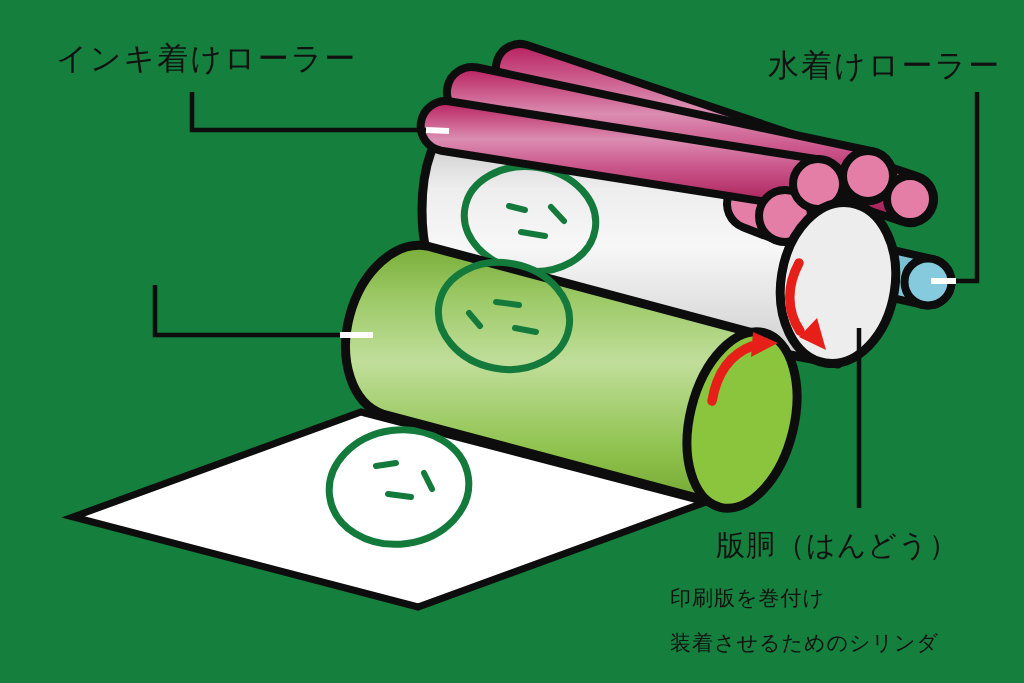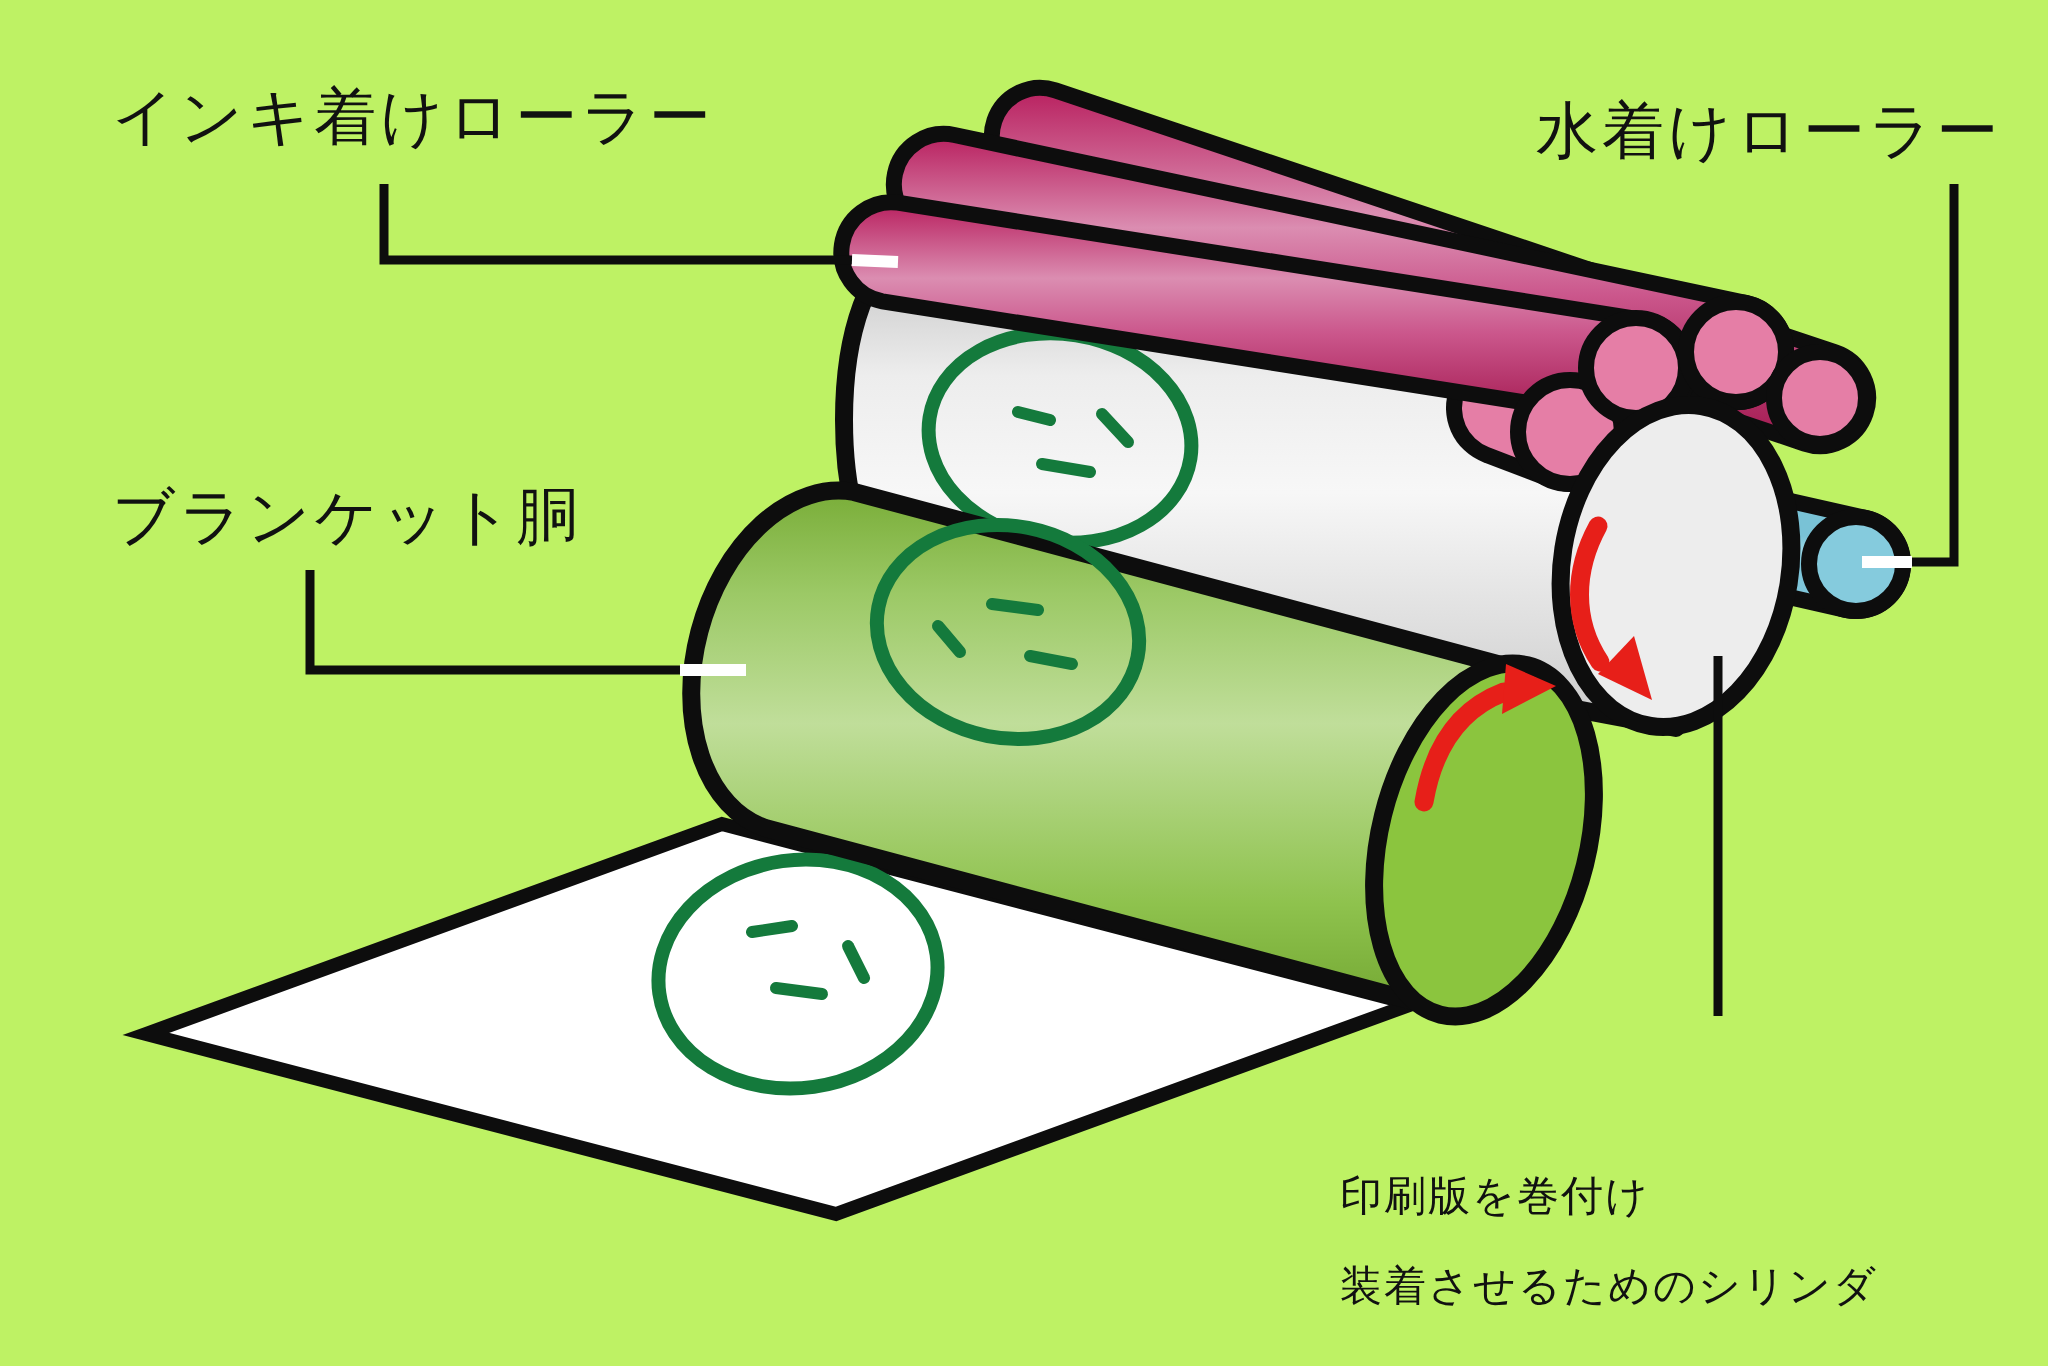--- a/index.html
+++ b/index.html
@@ -12,7 +12,7 @@
   .stage {
     position: relative;
     width: 1024px; height: 683px;
-    background: #bef264;
+    background: #15803d;
   }
   svg.diagram {
     position: absolute; left: 0; top: 0;

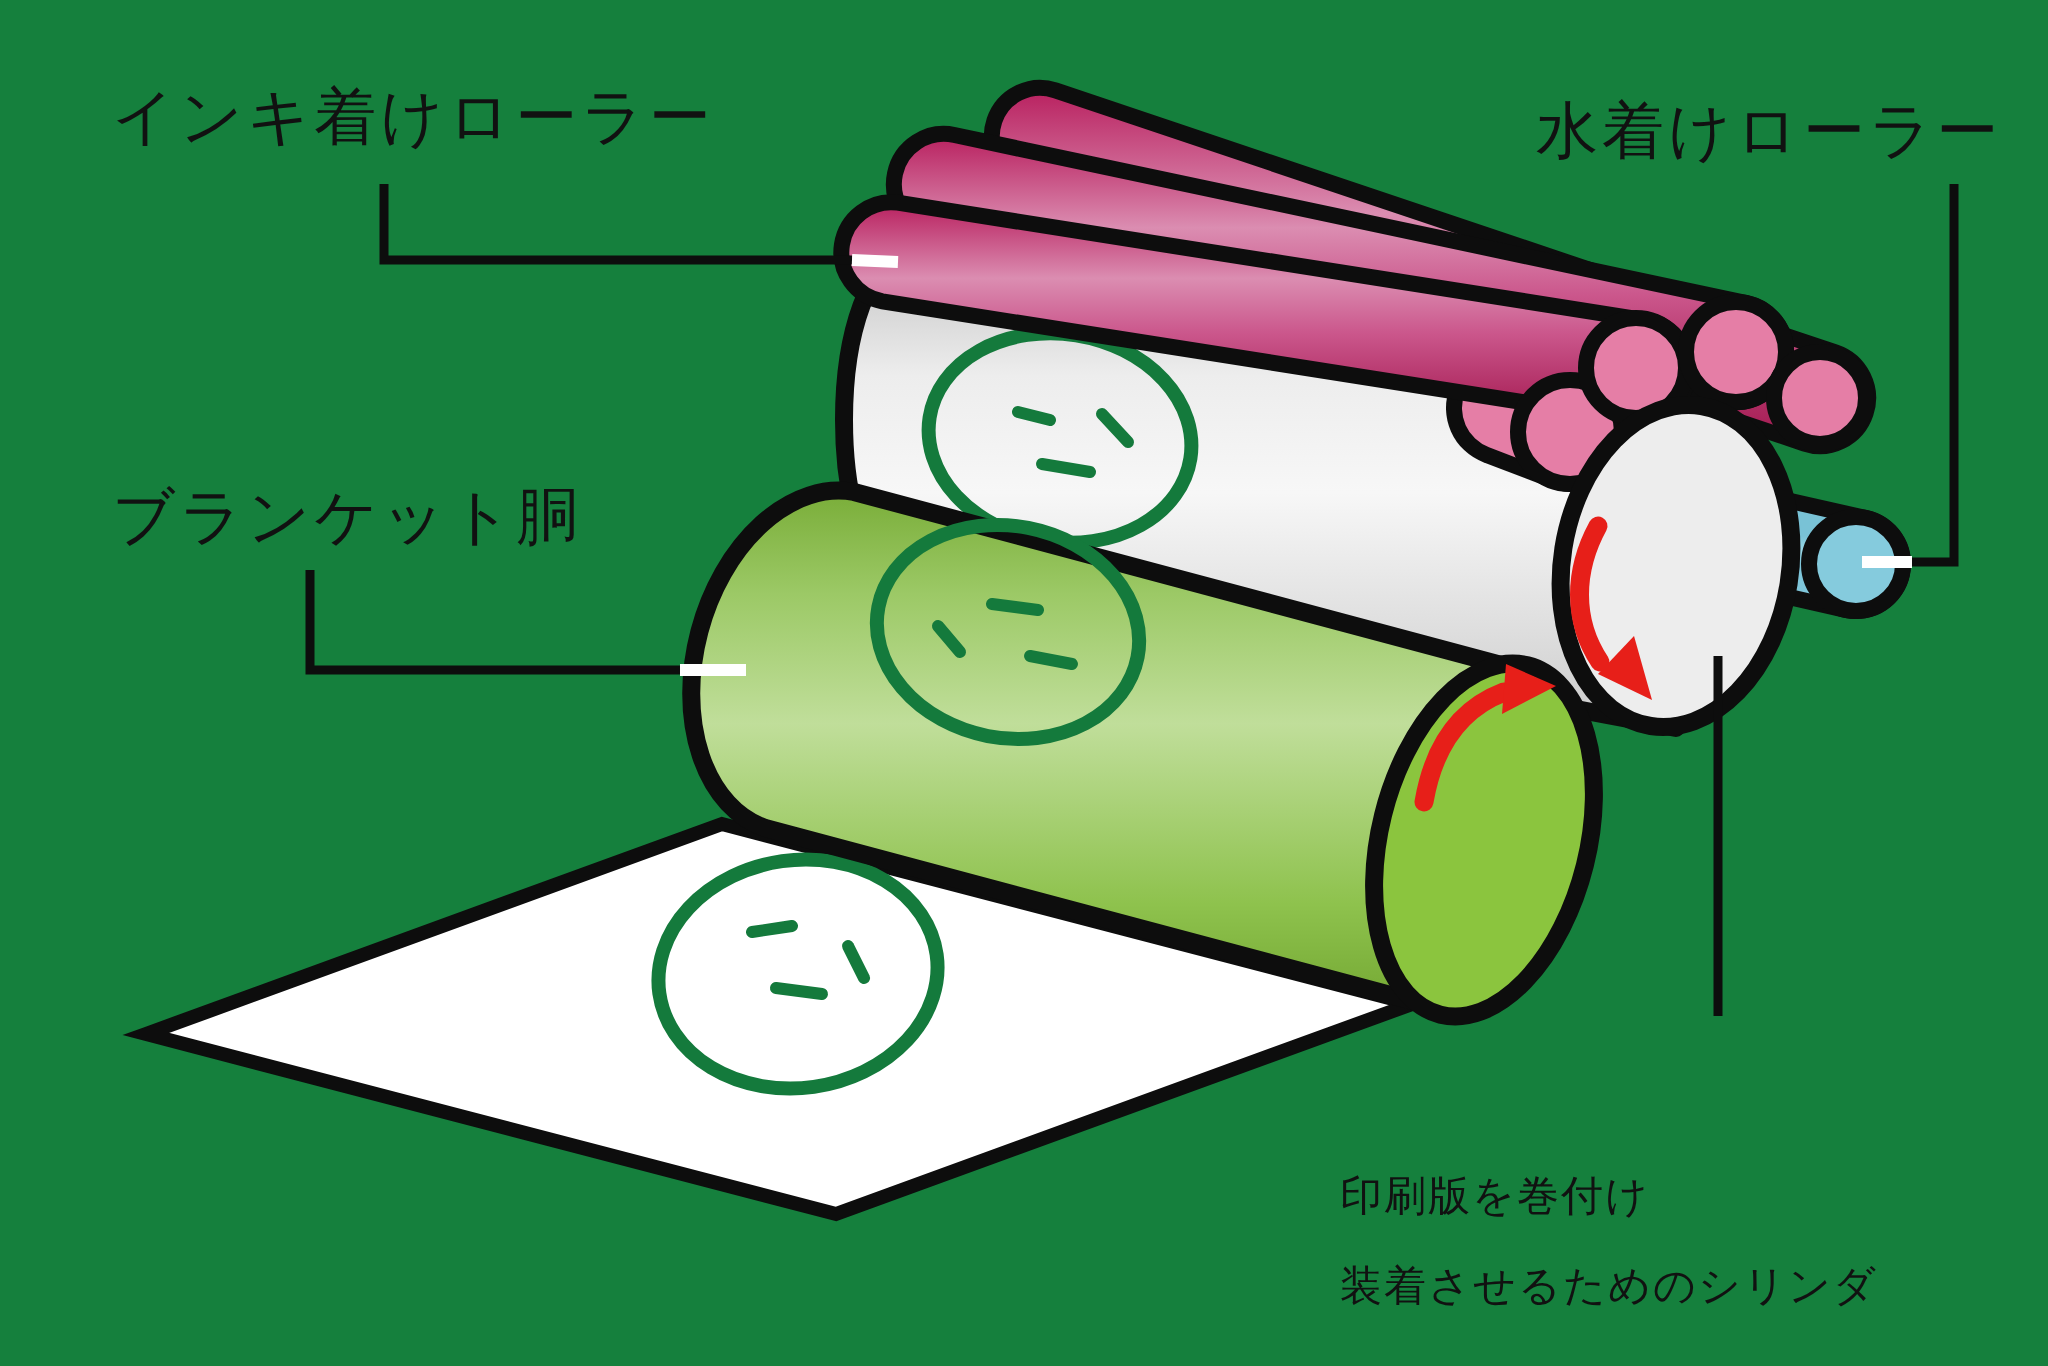--- a/index.html
+++ b/index.html
@@ -160,7 +160,6 @@
 
   <div id="label-water" class="label label-large">水着けローラー</div>
 
-  <div id="label-blanket" class="label label-large">ブランケット胴</div>
 
 
   <div id="note-line1" class="label label-note">印刷版を巻付け</div>

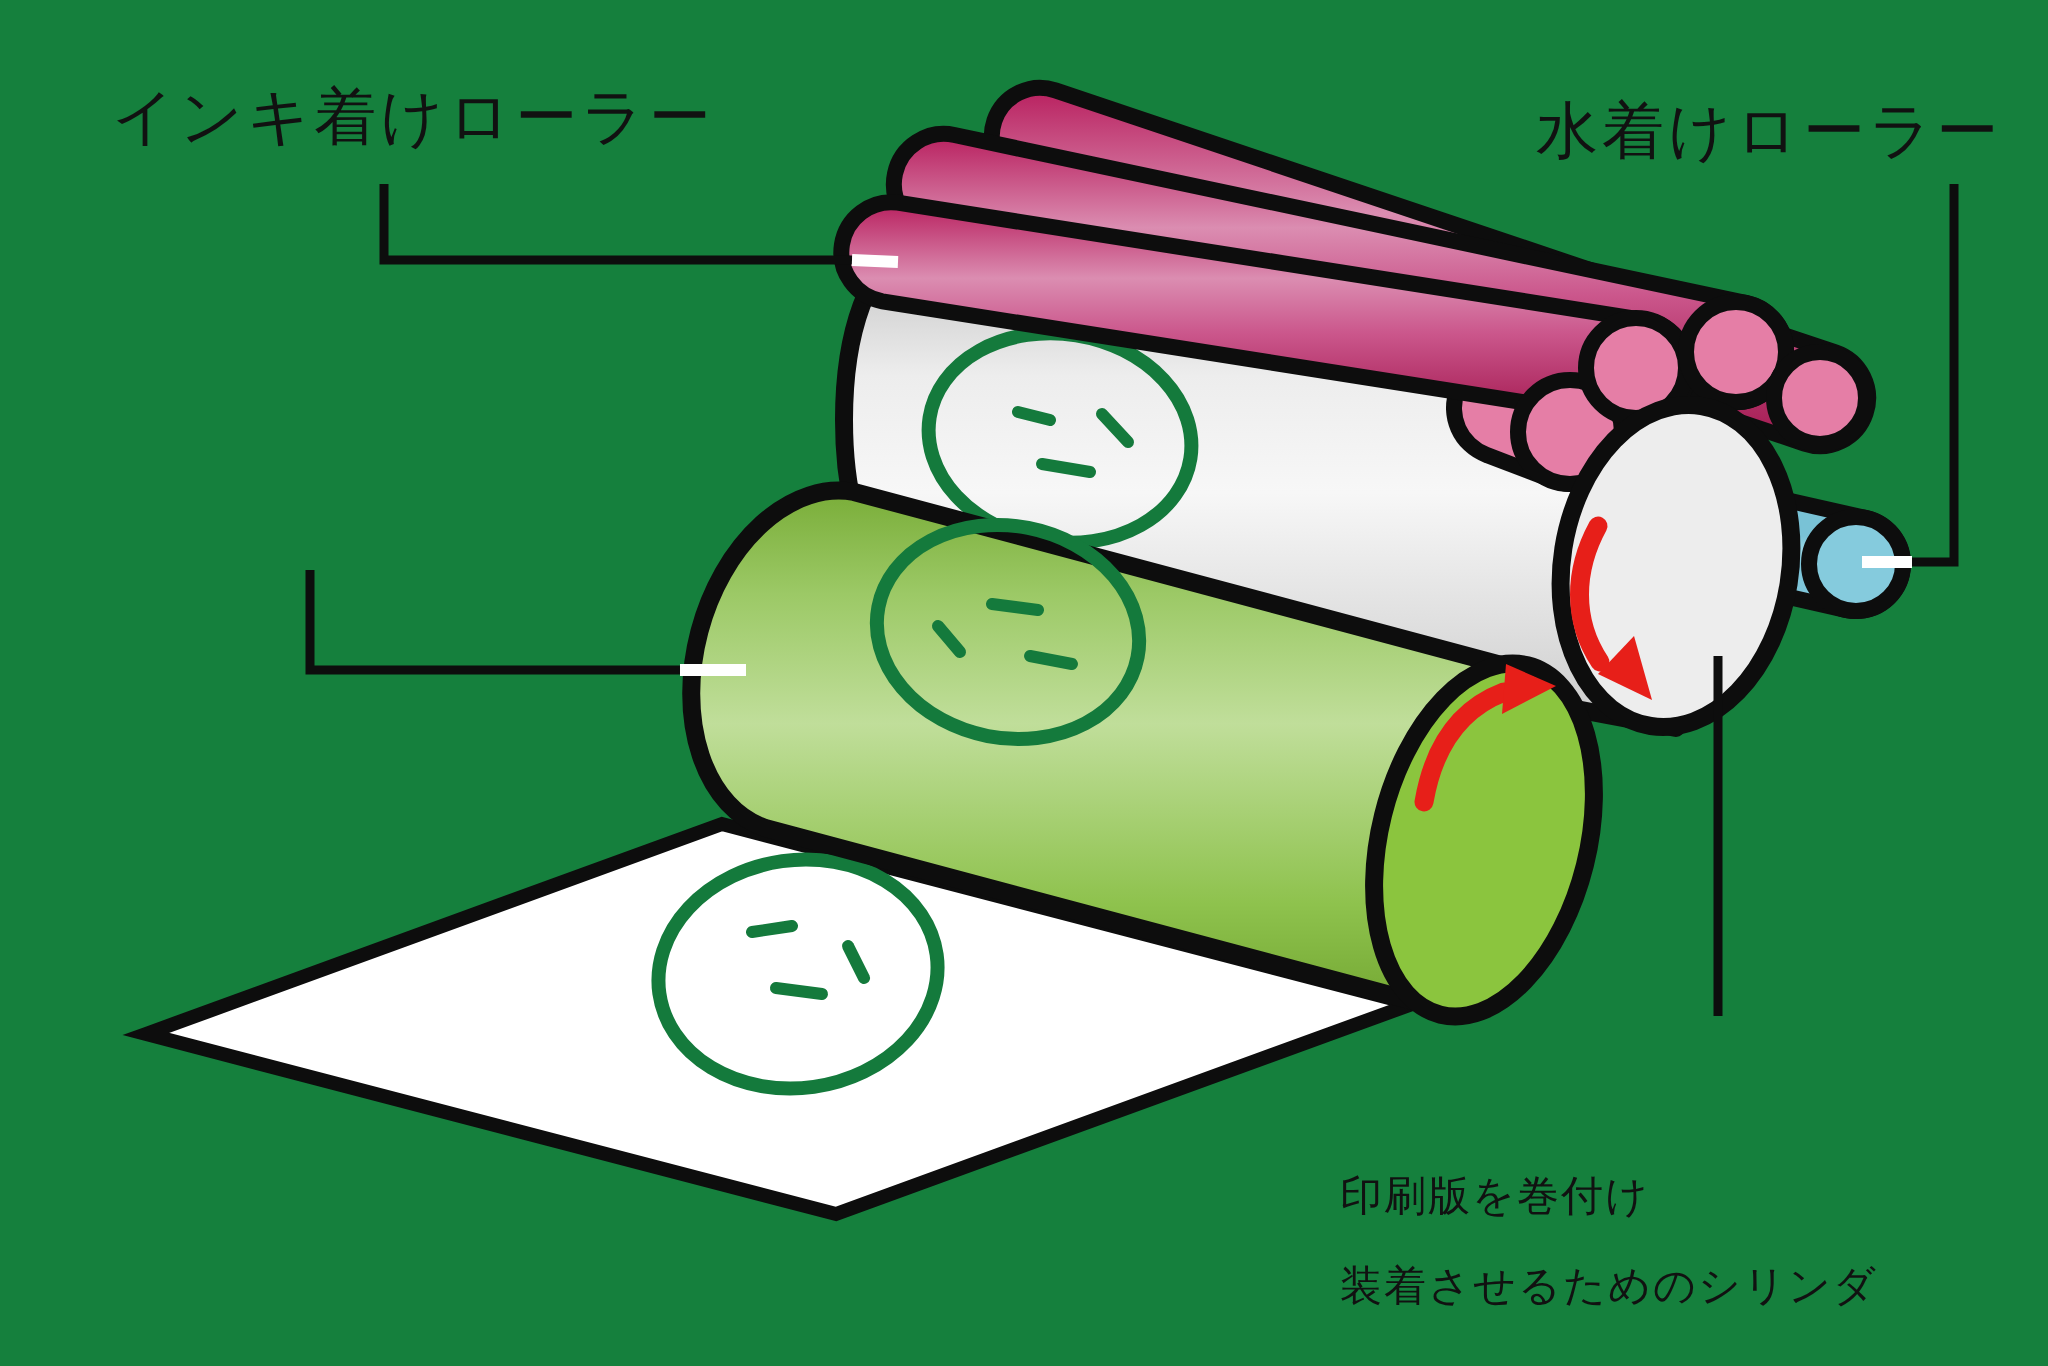--- a/index.html
+++ b/index.html
@@ -161,6 +161,7 @@
   <div id="label-water" class="label label-large">水着けローラー</div>
 
 
+  <div id="label-plate" class="label label-plate">版胴（はんどう）</div>
 
   <div id="note-line1" class="label label-note">印刷版を巻付け</div>
 

